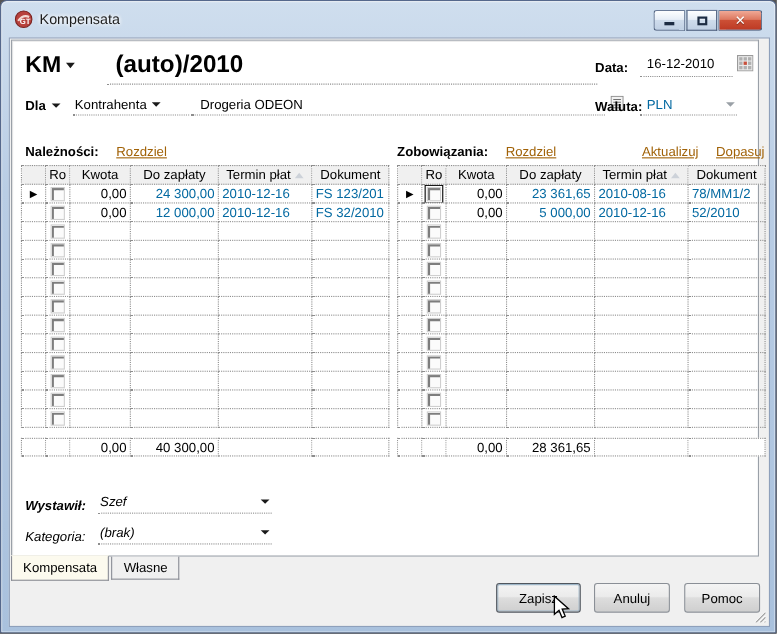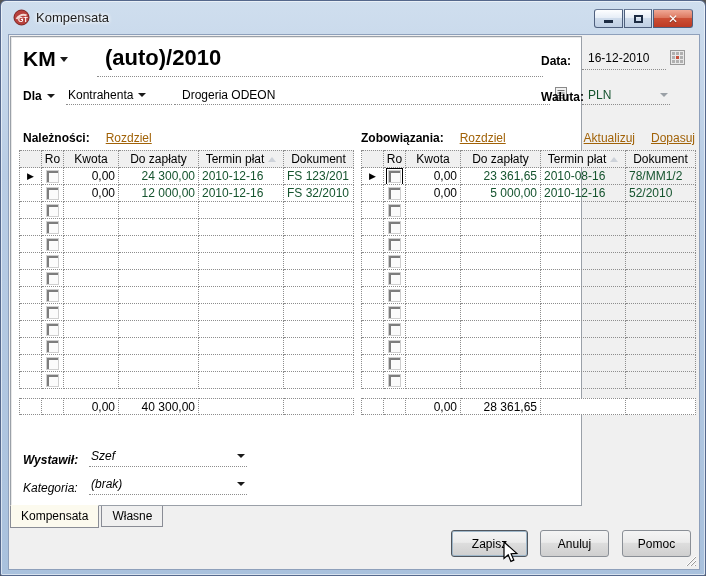--- a/index.html
+++ b/index.html
@@ -27,7 +27,7 @@
   .glyph-max{width:9px;height:8px;border:2px solid #1d2c43;}
   
   .client{position:absolute;left:7px;top:33px;width:692px;height:536px;background:#f0f0f0;border:1px solid #8ea0bb;}
-  .main-panel{position:absolute;left:1px;top:1px;width:572px;height:470px;background:#fff;
+  .main-panel{position:absolute;left:1px;top:1px;width:680px;height:470px;background:#fff;
     border:1px solid #9aa0a8;box-shadow:inset 1px 1px 0 #e8e8e8;padding-left:48px;}
   
   .lbl-b{font-weight:bold;}

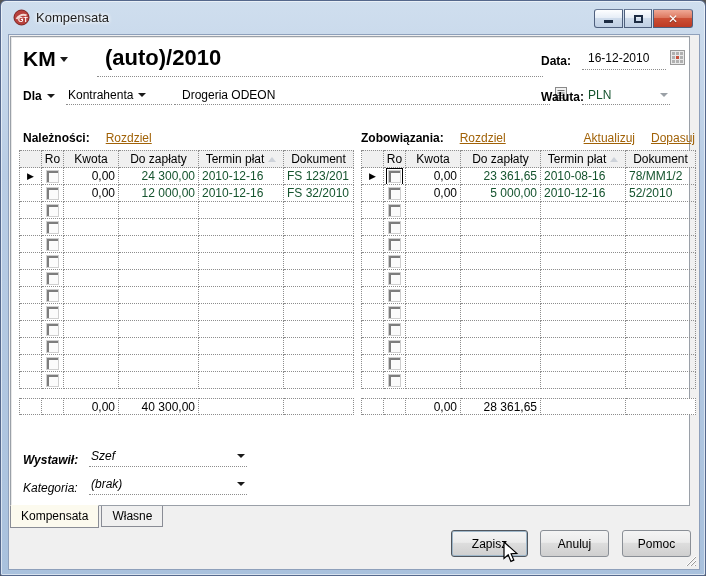--- a/index.html
+++ b/index.html
@@ -39,7 +39,7 @@
   .arr-down.sm{border-left-width:4px;border-right-width:4px;border-top-width:4px;}
   .arr-down.gray{border-top-color:#9aa0a6;}
   .row2item{position:absolute;top:50px;height:18px;display:flex;align-items:center;gap:5px;}
-  .gray-txt{color:#14532d;}
+  .gray-txt{color:#0369a1;}
   .linklike{text-decoration:underline;color:#a16207;cursor:pointer;}
   
   .grid{position:absolute;width:334px;}

